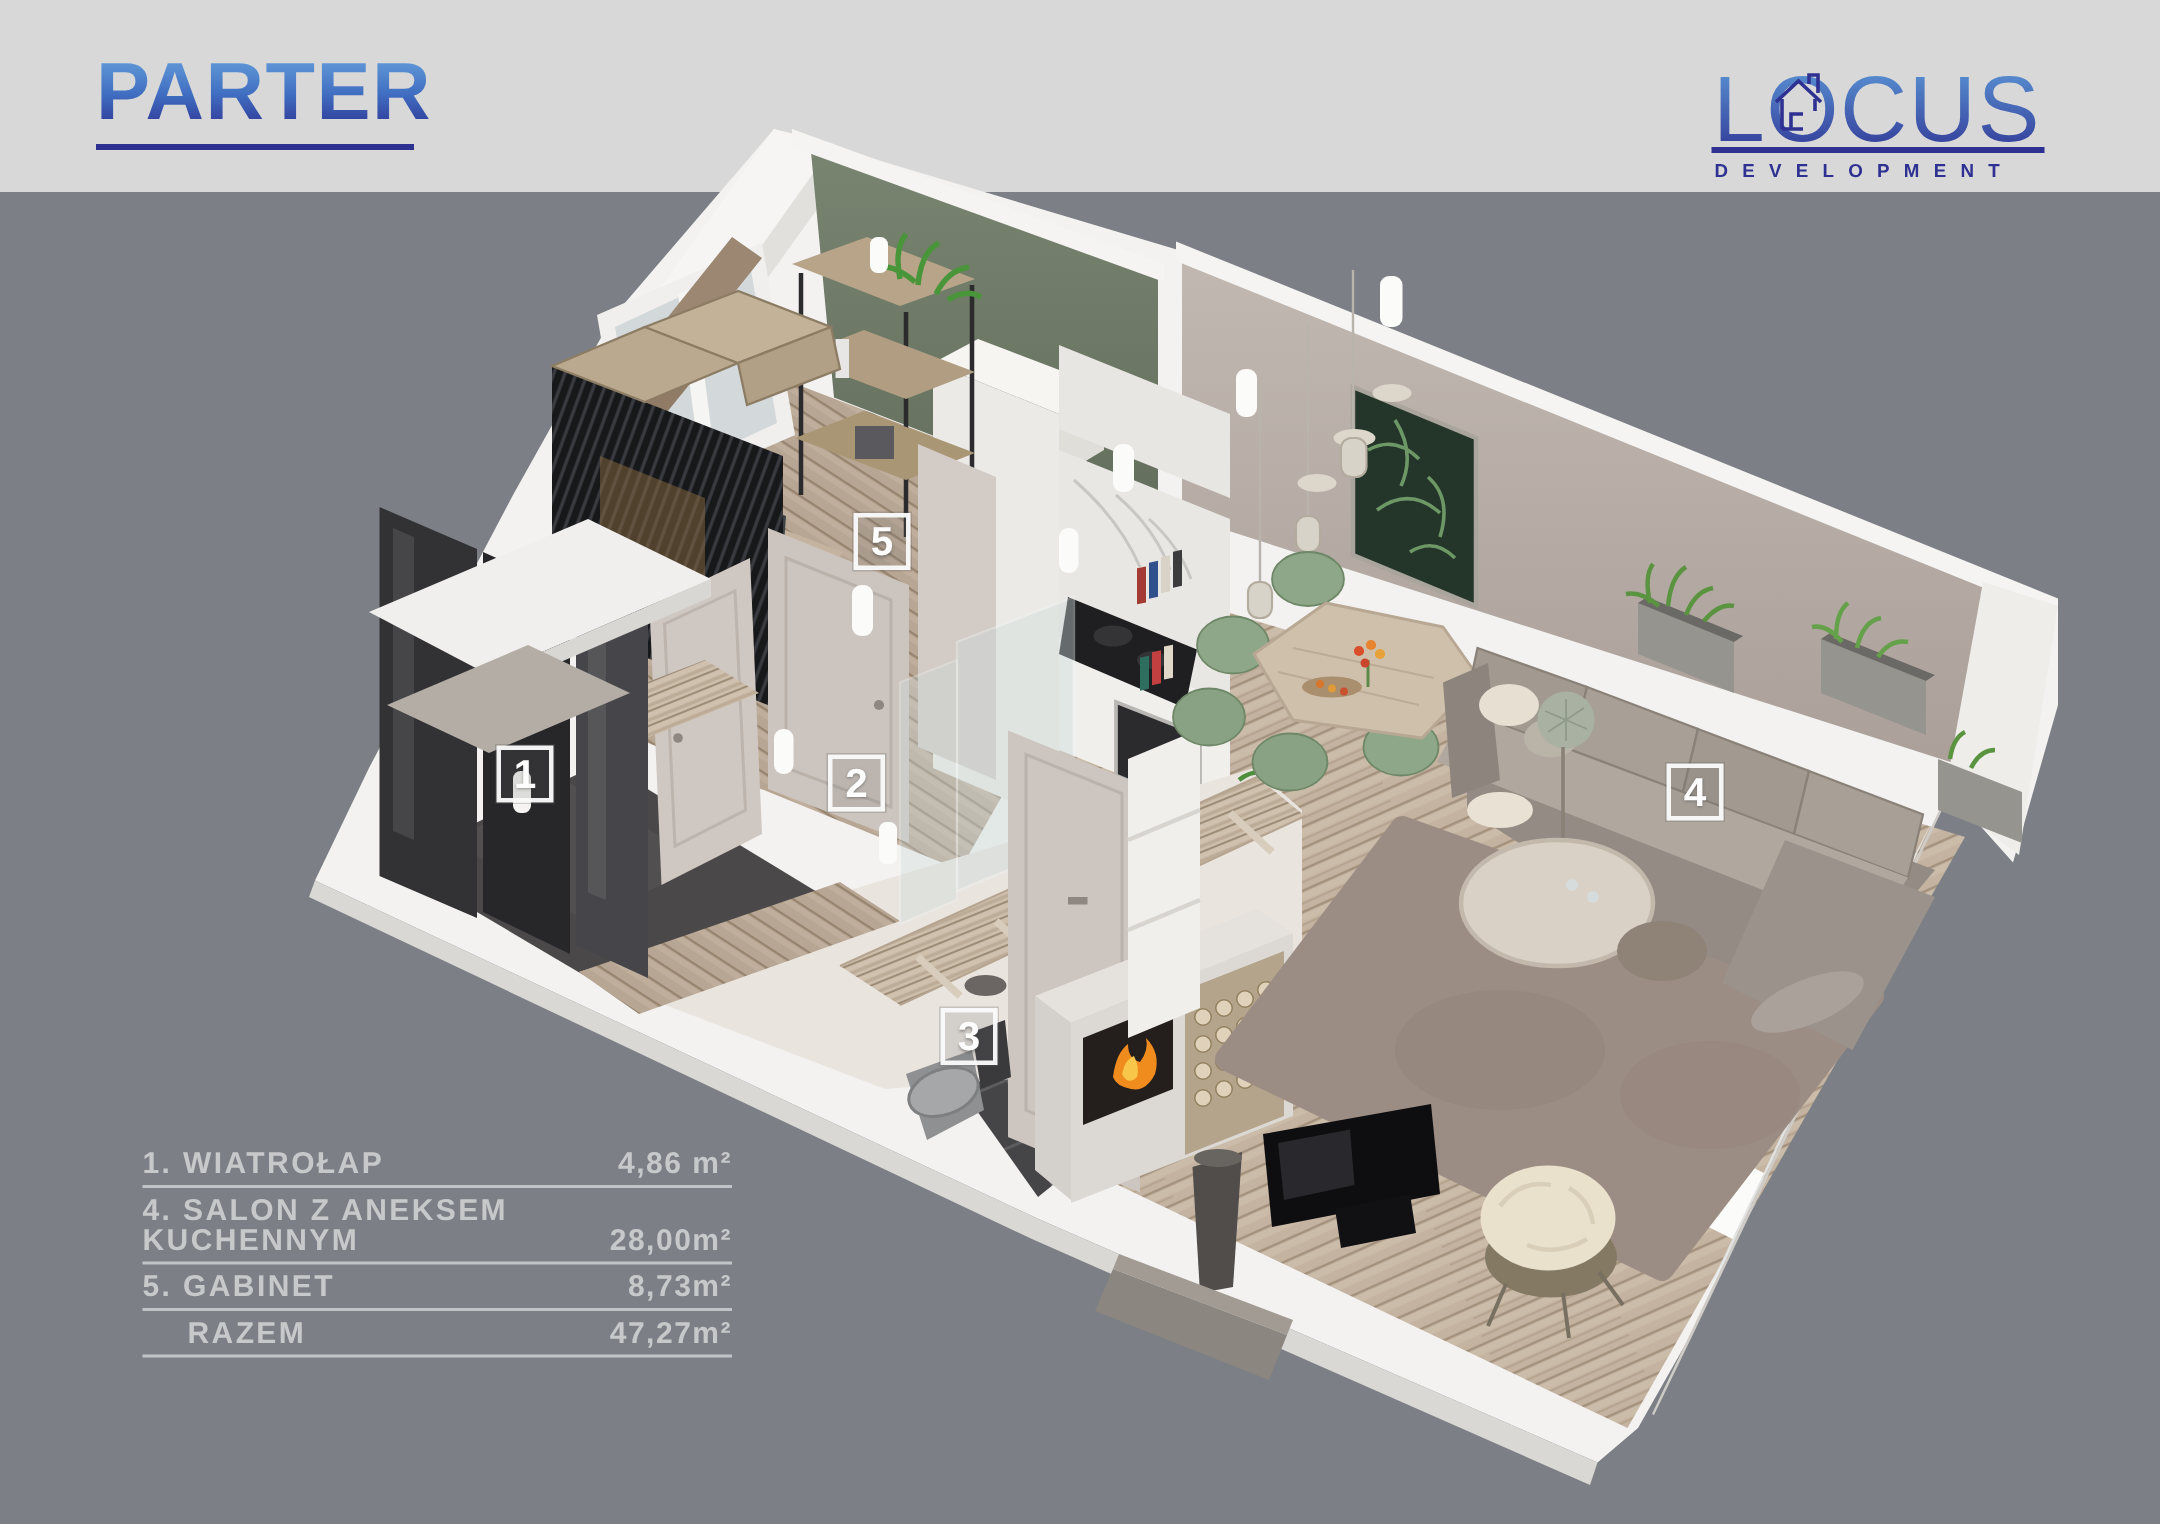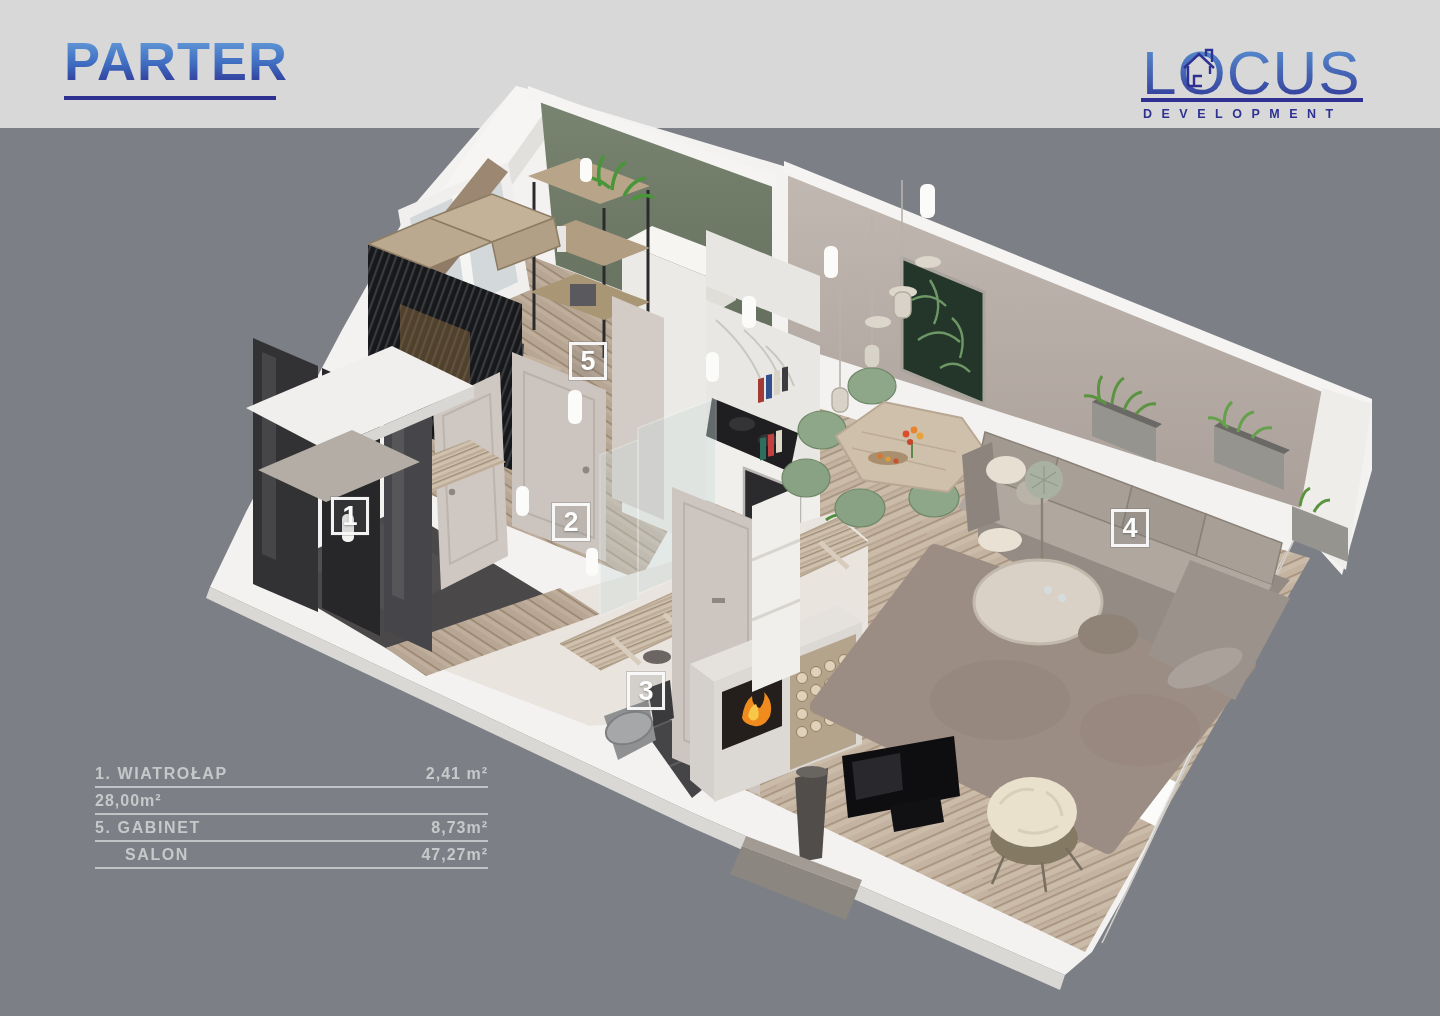--- a/index.html
+++ b/index.html
@@ -26,7 +26,7 @@
     display:flex;justify-content:space-between;align-items:flex-end;
     border-bottom:2px solid #c2c3c6;
     padding-bottom:4px;margin-bottom:5px;
-    font-size:16px;font-weight:bold;letter-spacing:1.6px;line-height:1;
+    font-size:20px;font-weight:bold;letter-spacing:1.6px;line-height:1;
   }
   .legend-row .area{letter-spacing:1px;white-space:nowrap;}
   .legend-row.total .label{padding-left:30px;}

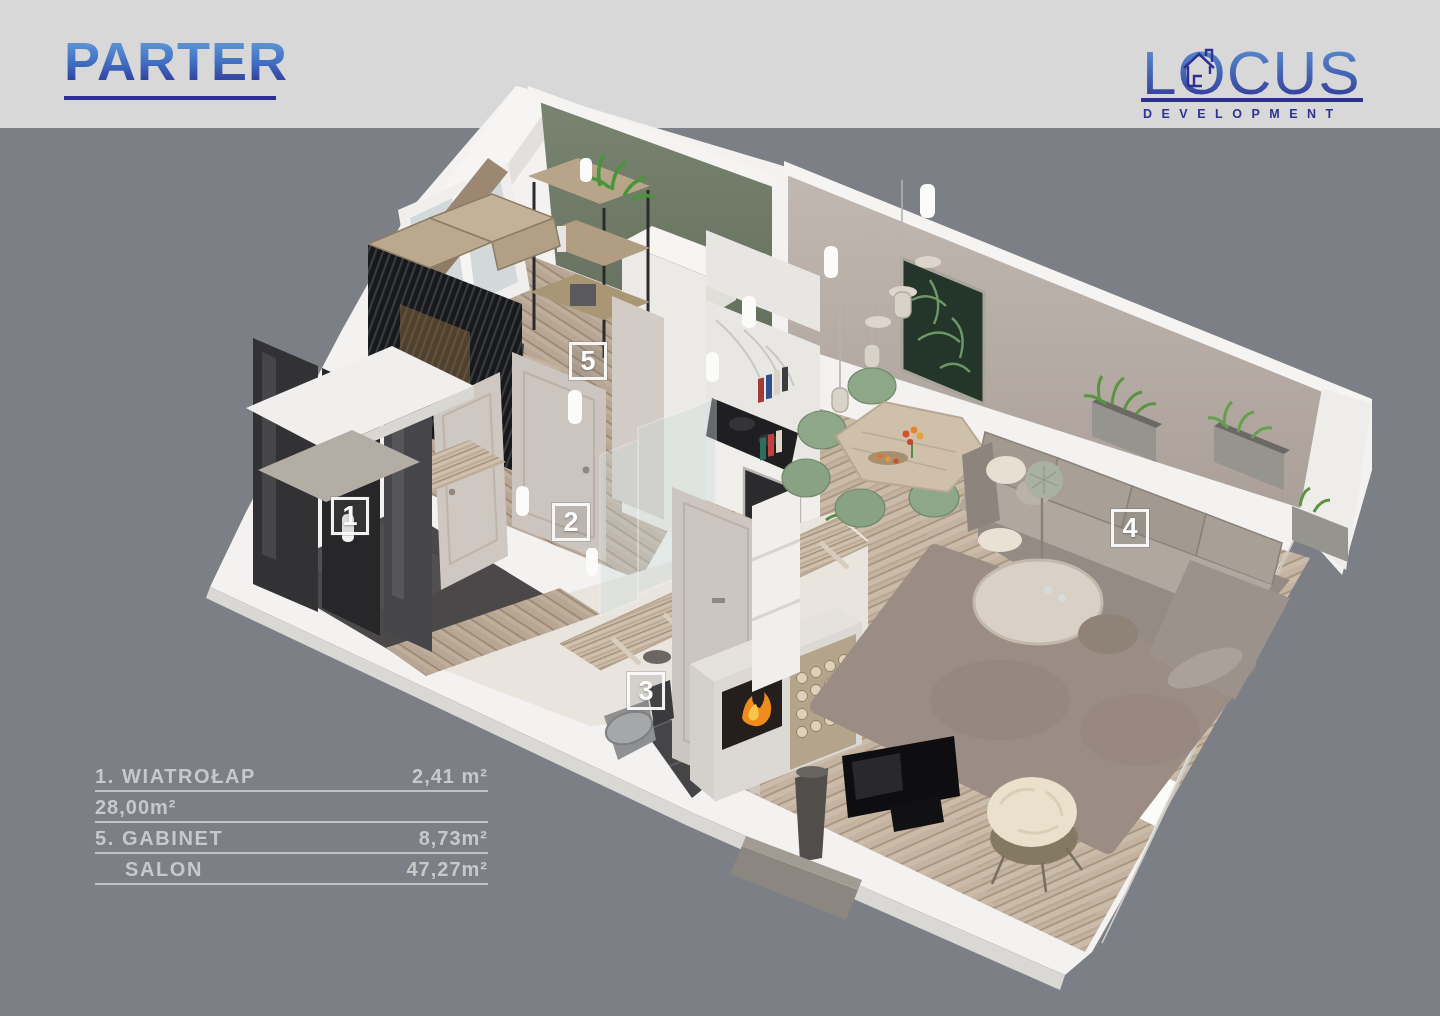--- a/index.html
+++ b/index.html
@@ -398,7 +398,7 @@
 <div class="legend">
   <div class="legend-row">
     <span class="label">1. WIATROŁAP</span>
-    <span class="area">2,41 m²</span>
+    <span class="area">4,86 m²</span>
   </div>
   <div class="legend-row">
     <span class="area">28,00m²</span>

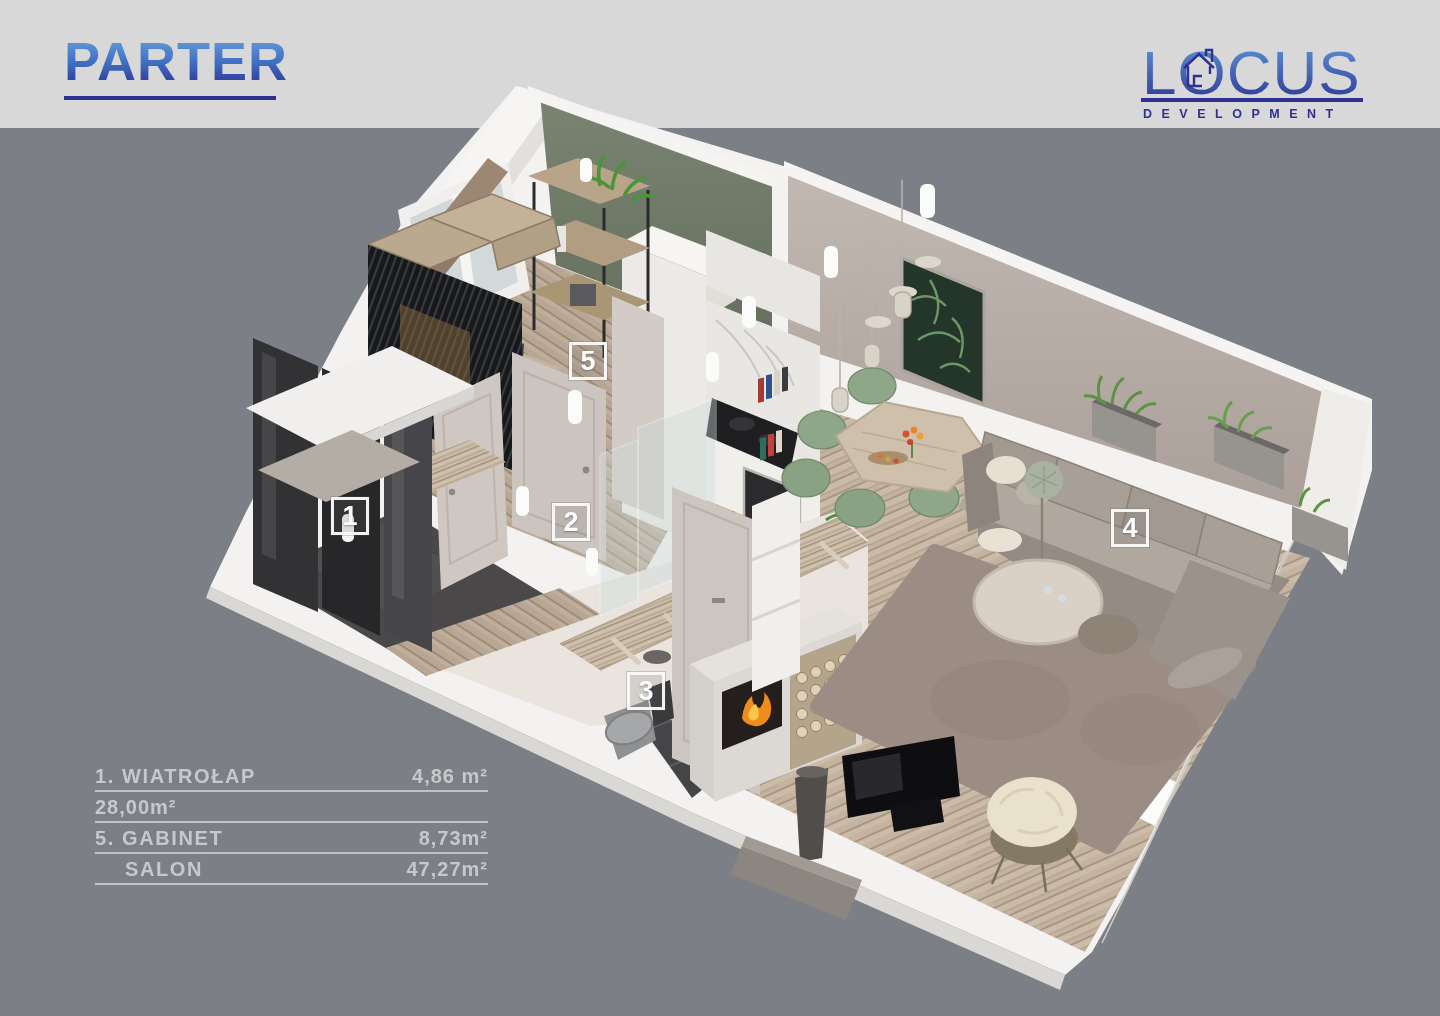--- a/index.html
+++ b/index.html
@@ -401,6 +401,7 @@
     <span class="area">4,86 m²</span>
   </div>
   <div class="legend-row">
+    <span class="label">4. SALON Z ANEKSEM KUCHENNYM</span>
     <span class="area">28,00m²</span>
   </div>
   <div class="legend-row">

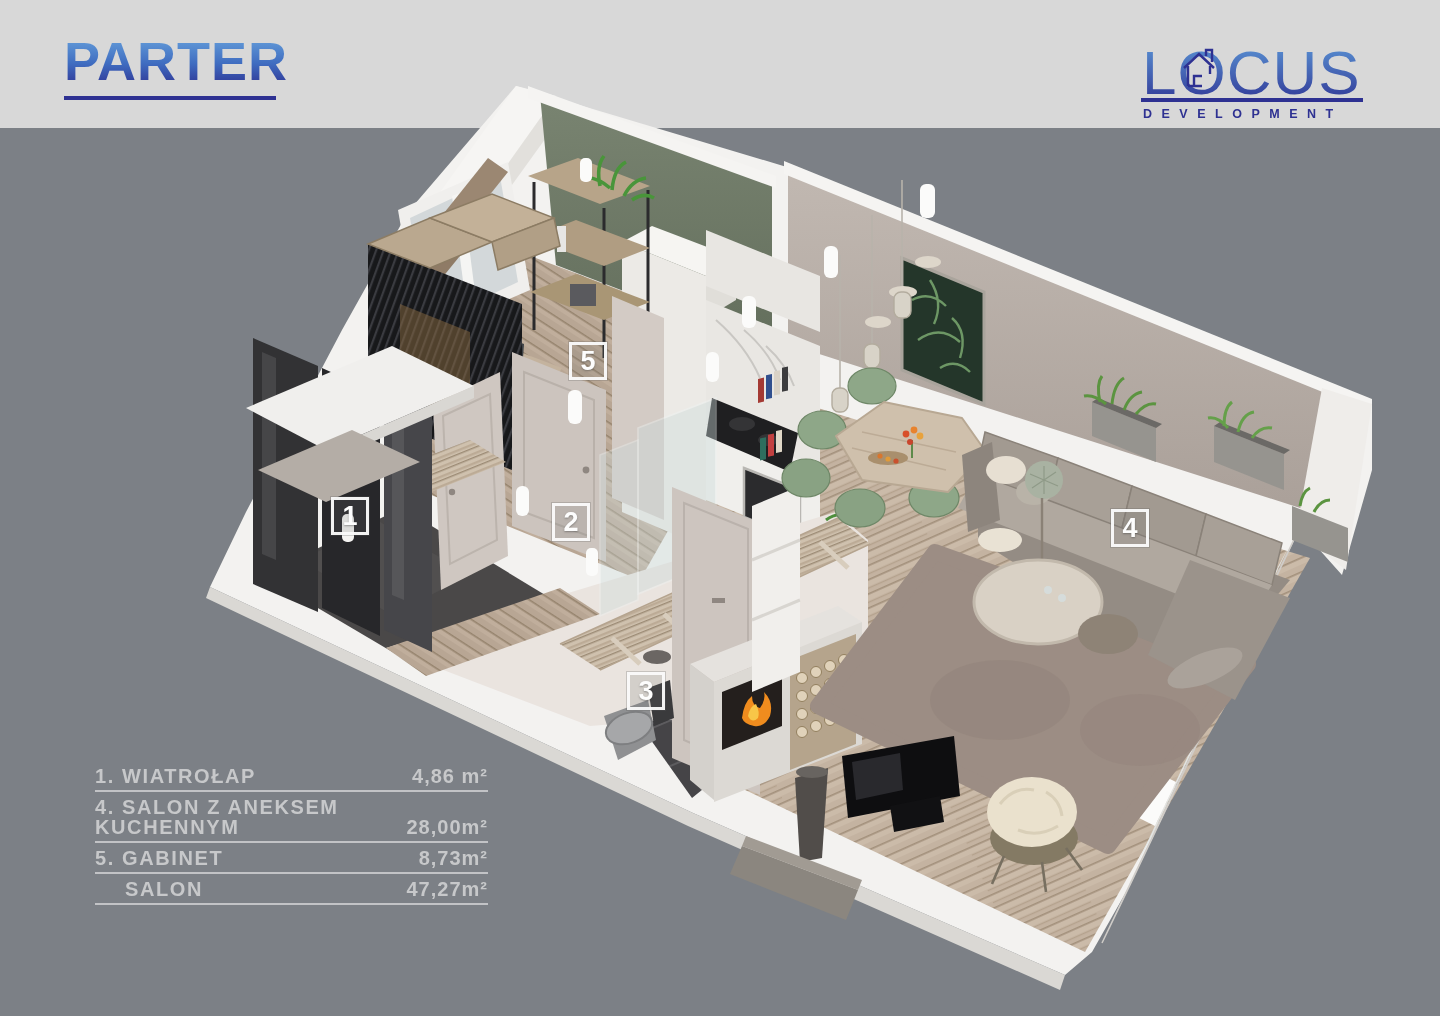--- a/index.html
+++ b/index.html
@@ -409,7 +409,7 @@
     <span class="area">8,73m²</span>
   </div>
   <div class="legend-row total">
-    <span class="label">SALON</span>
+    <span class="label">RAZEM</span>
     <span class="area">47,27m²</span>
   </div>
 </div>

